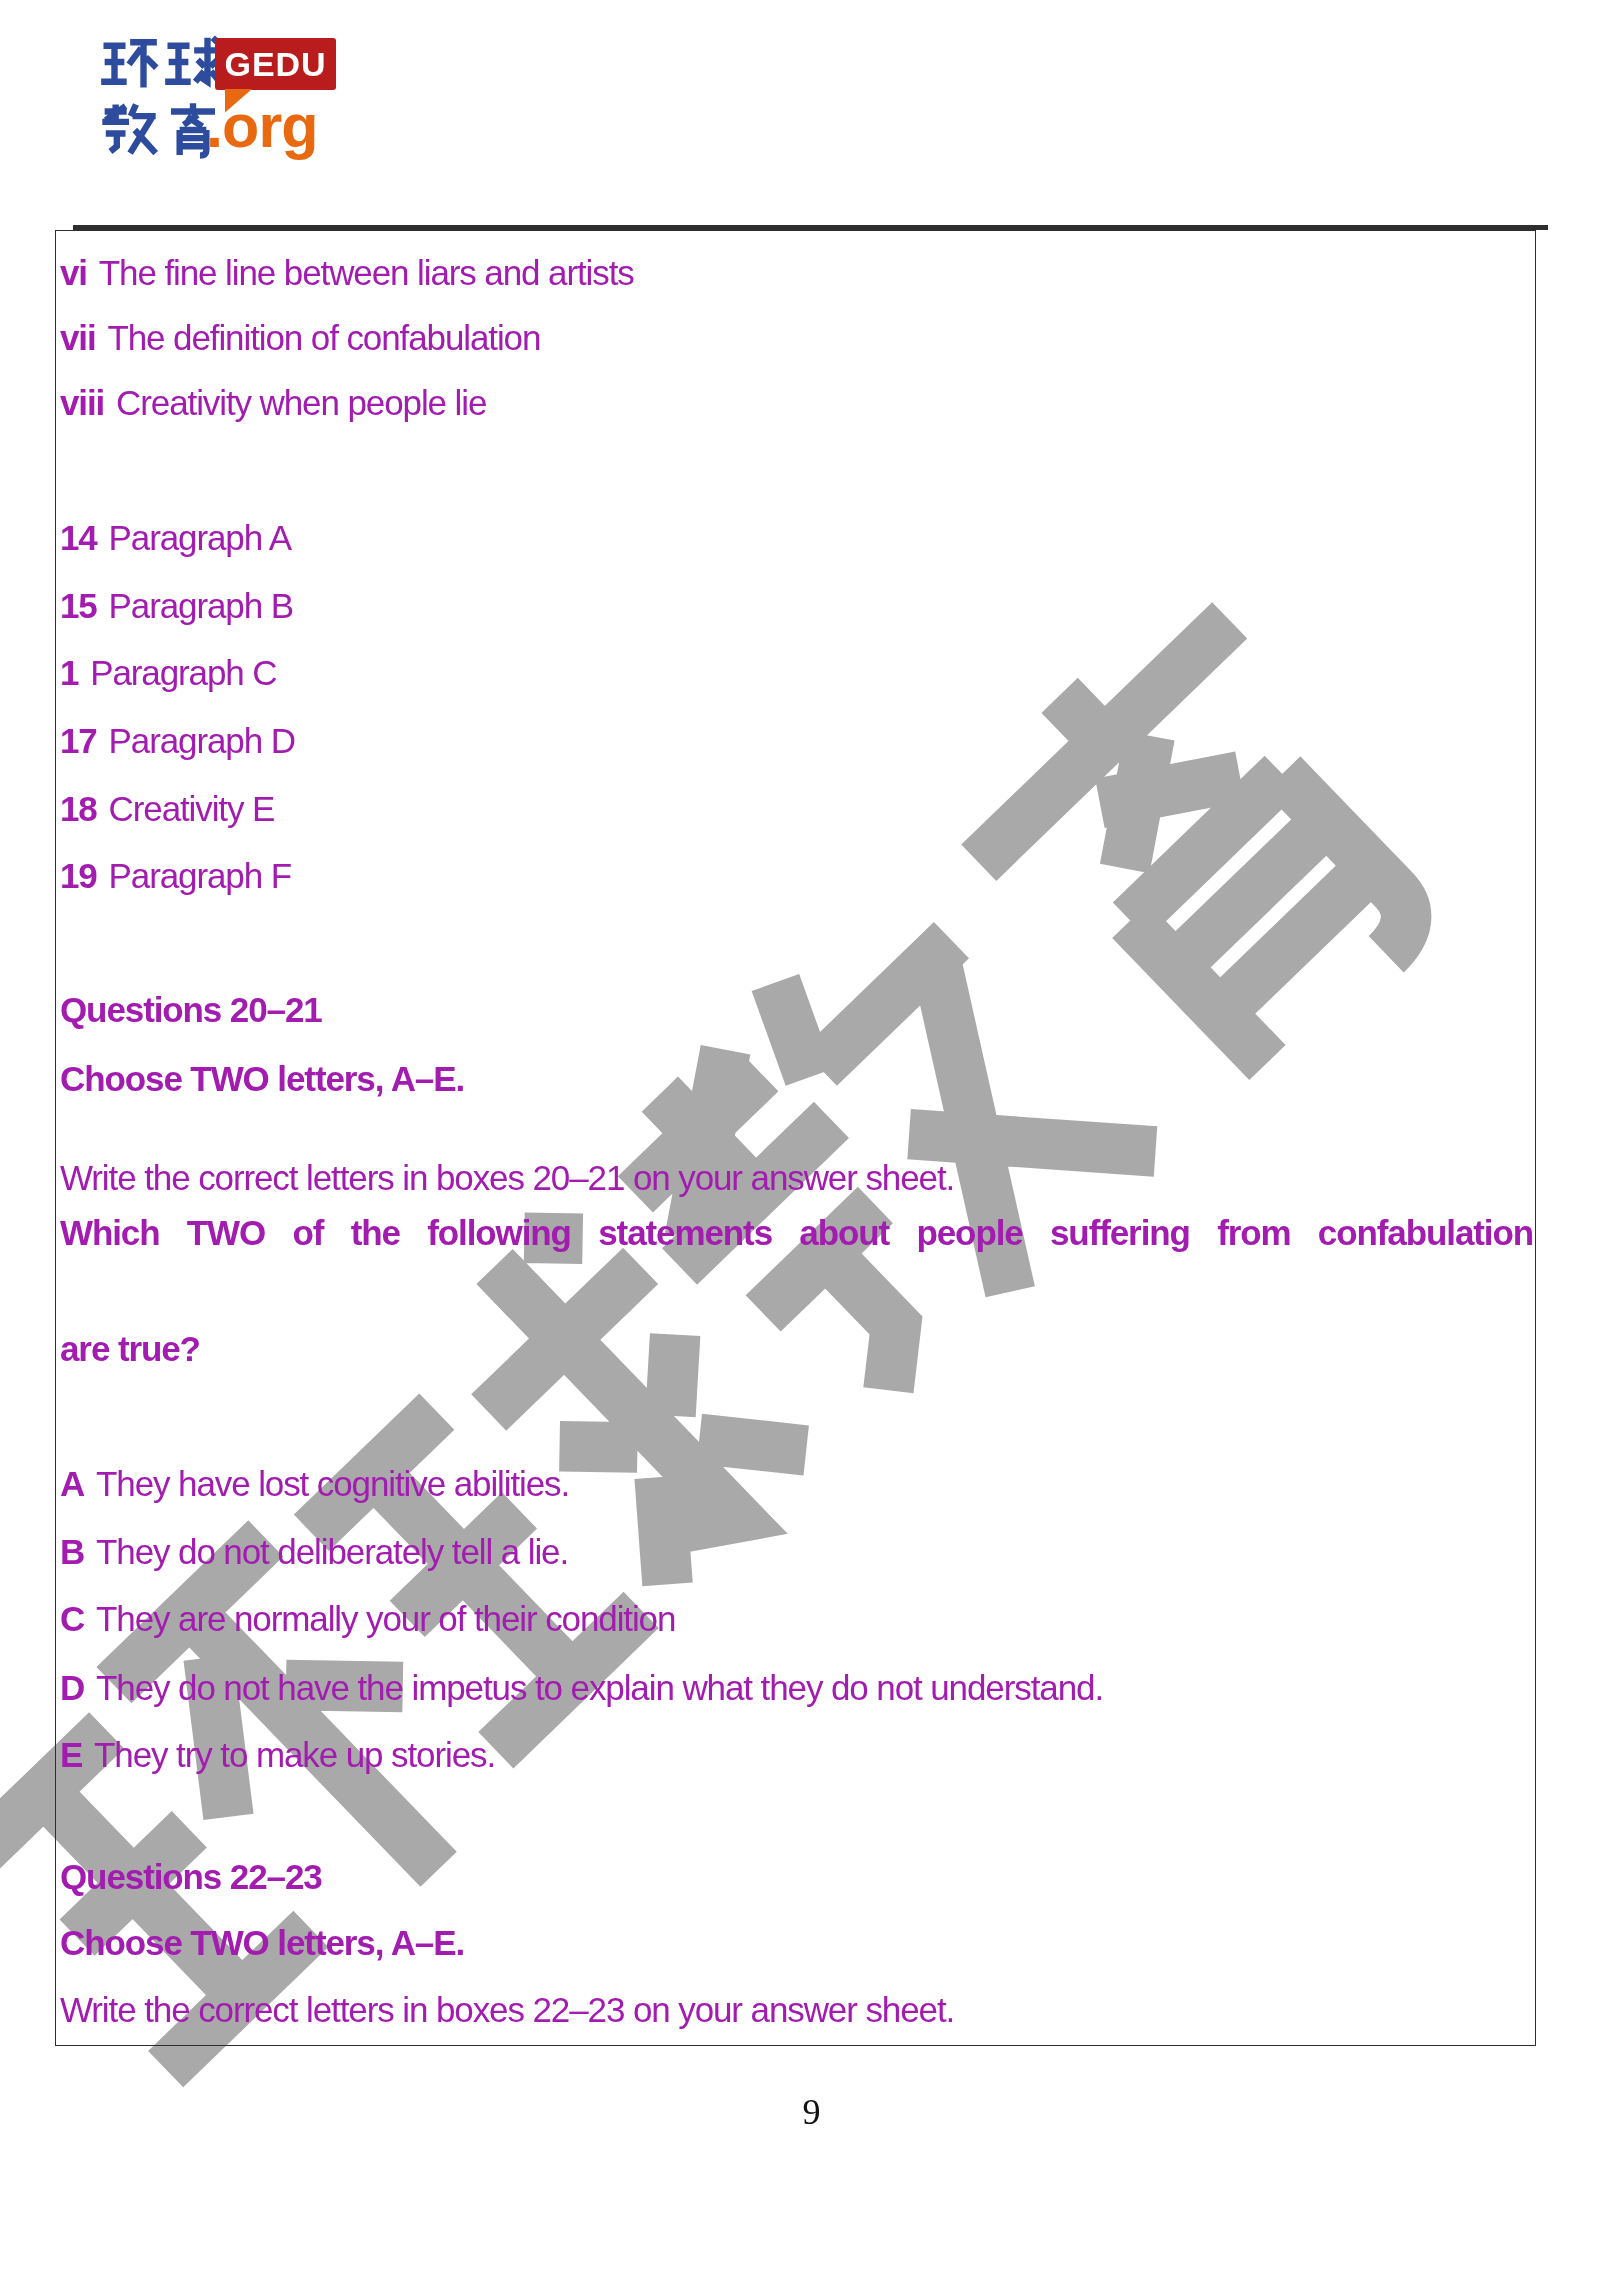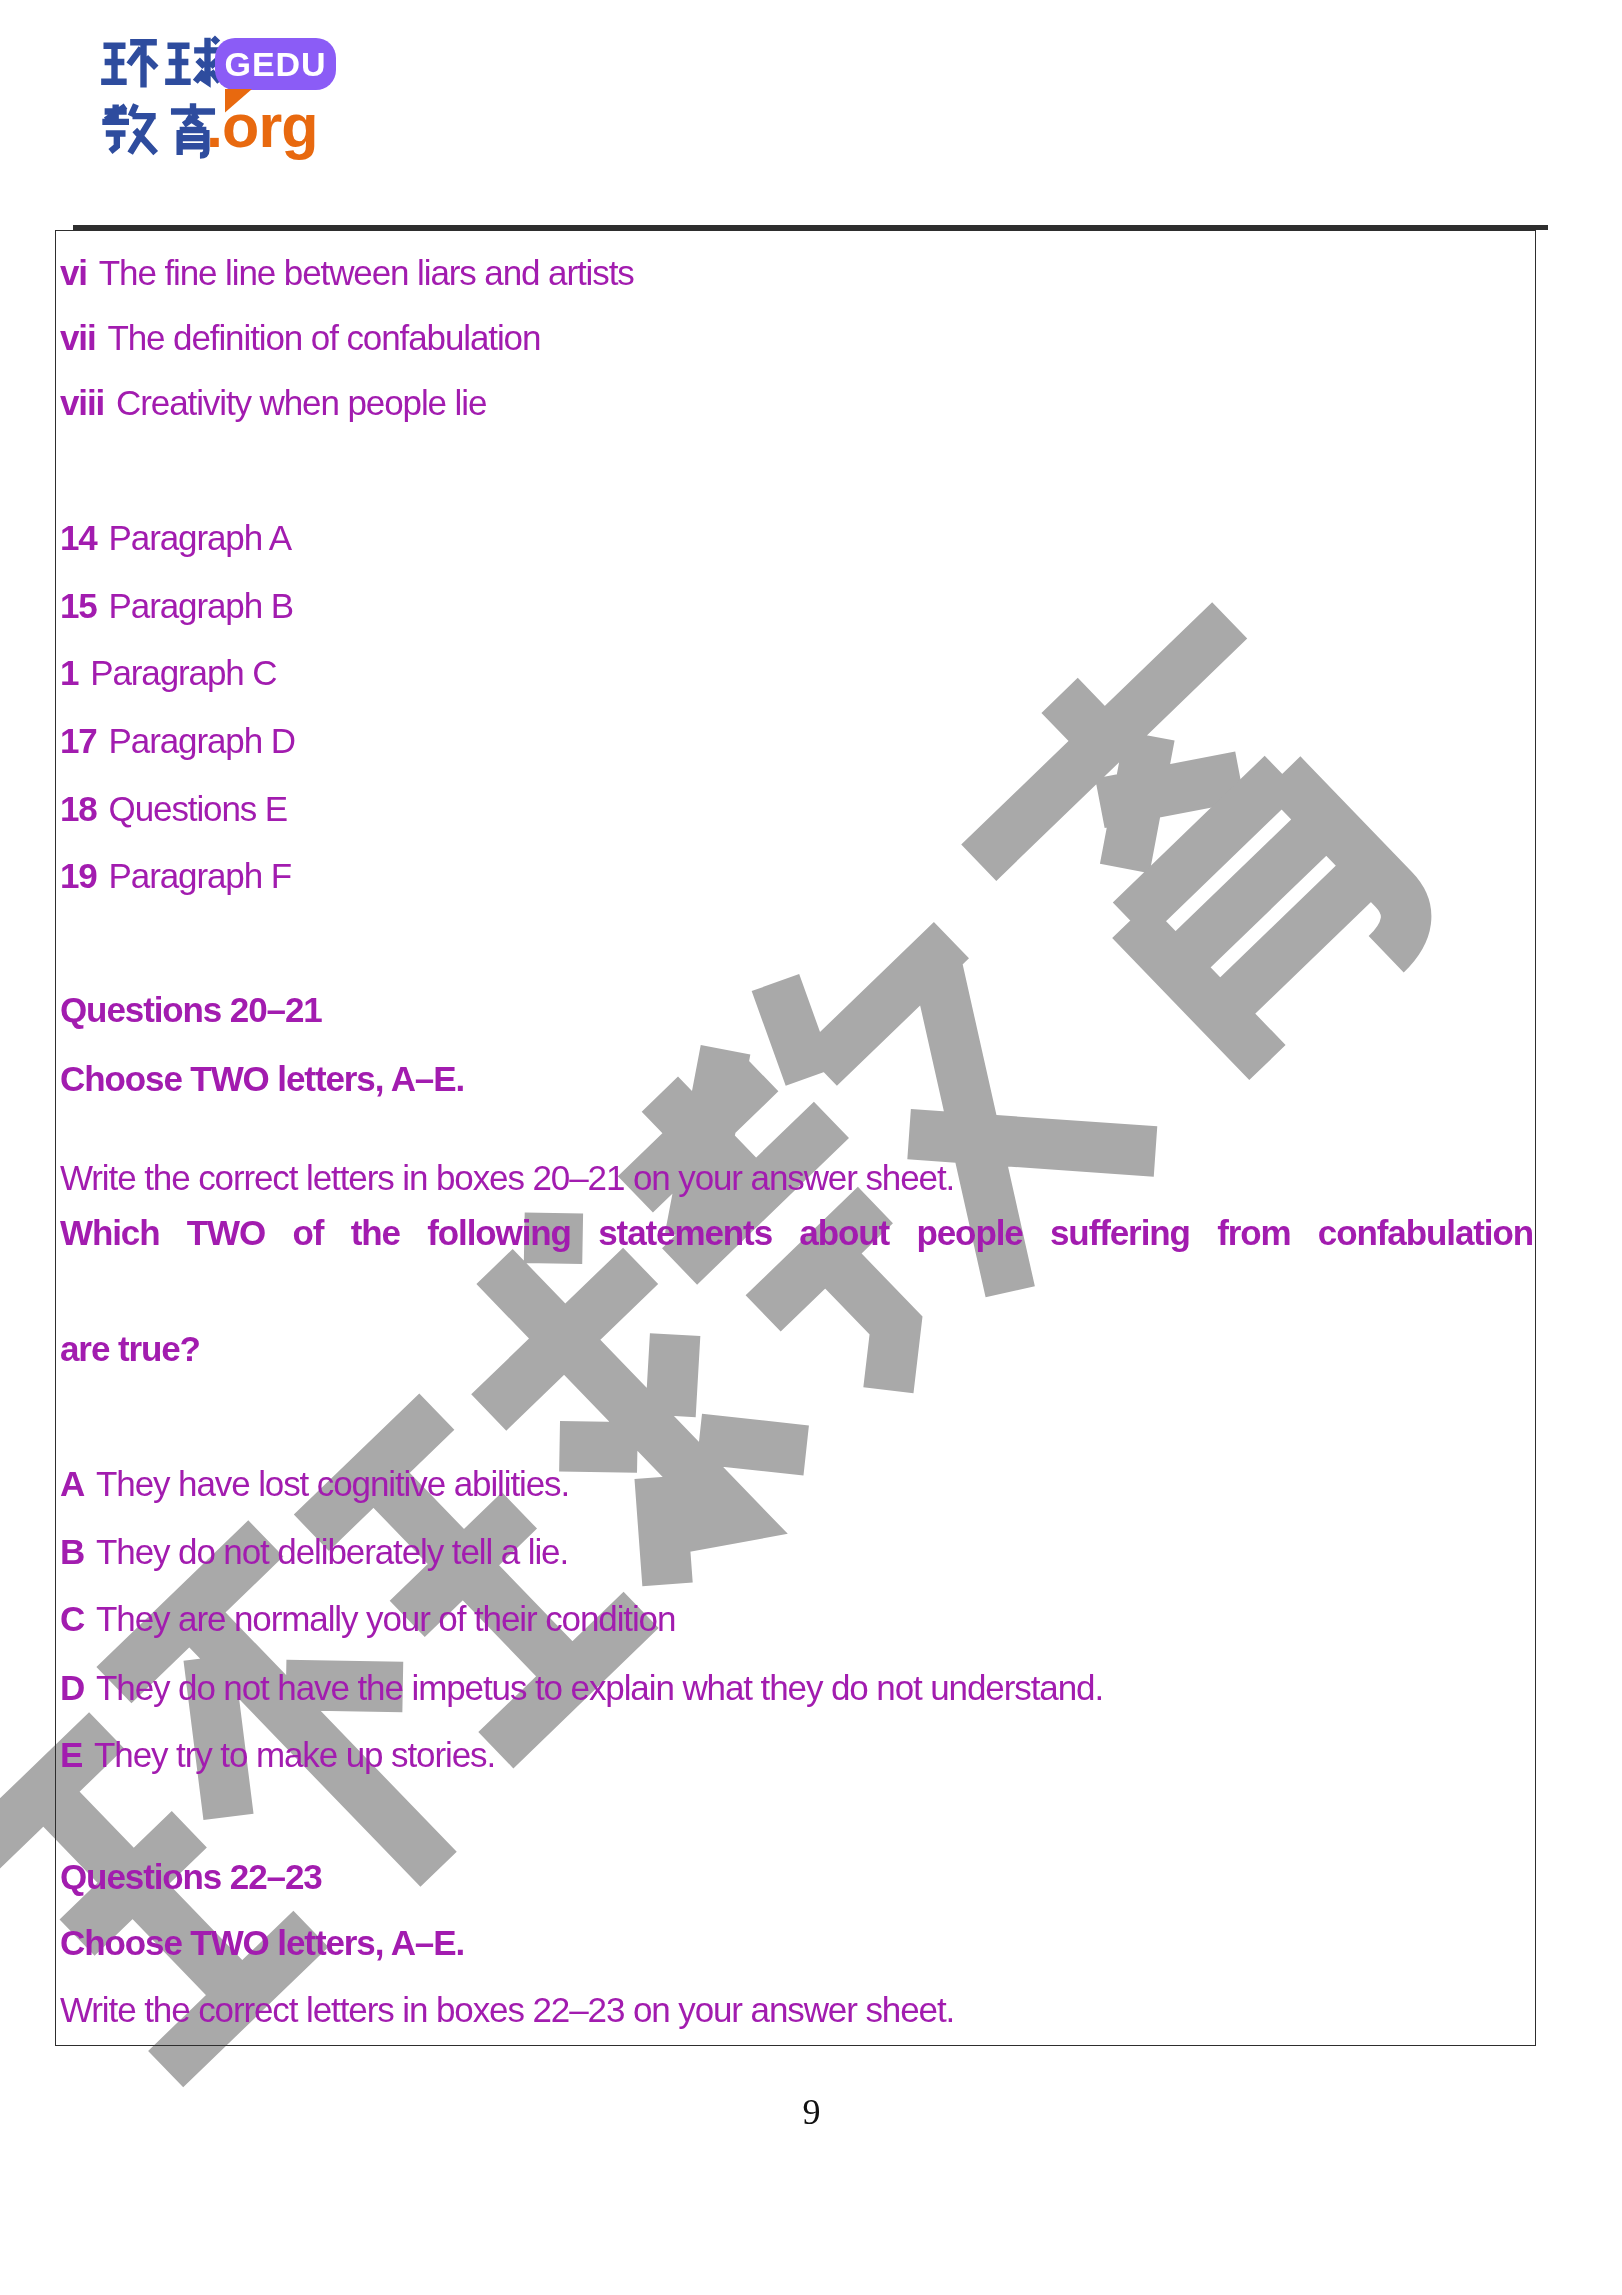--- a/index.html
+++ b/index.html
@@ -22,7 +22,7 @@
   .logo .cjk{position:absolute;width:58px;height:58px;color:#2e4c9e;}
   .logo-badge{
     position:absolute;left:115px;top:12.7px;width:121px;height:52px;
-    background:#8b5cf6;border-radius:20px;display:flex;align-items:center;justify-content:center;
+    background:#b91c1c;border-radius:3px;display:flex;align-items:center;justify-content:center;
   }
   .logo-badge span{color:#fff;font-size:34px;font-weight:800;letter-spacing:0.9px;}
   .logo-tail{position:absolute;left:125px;top:63px;}

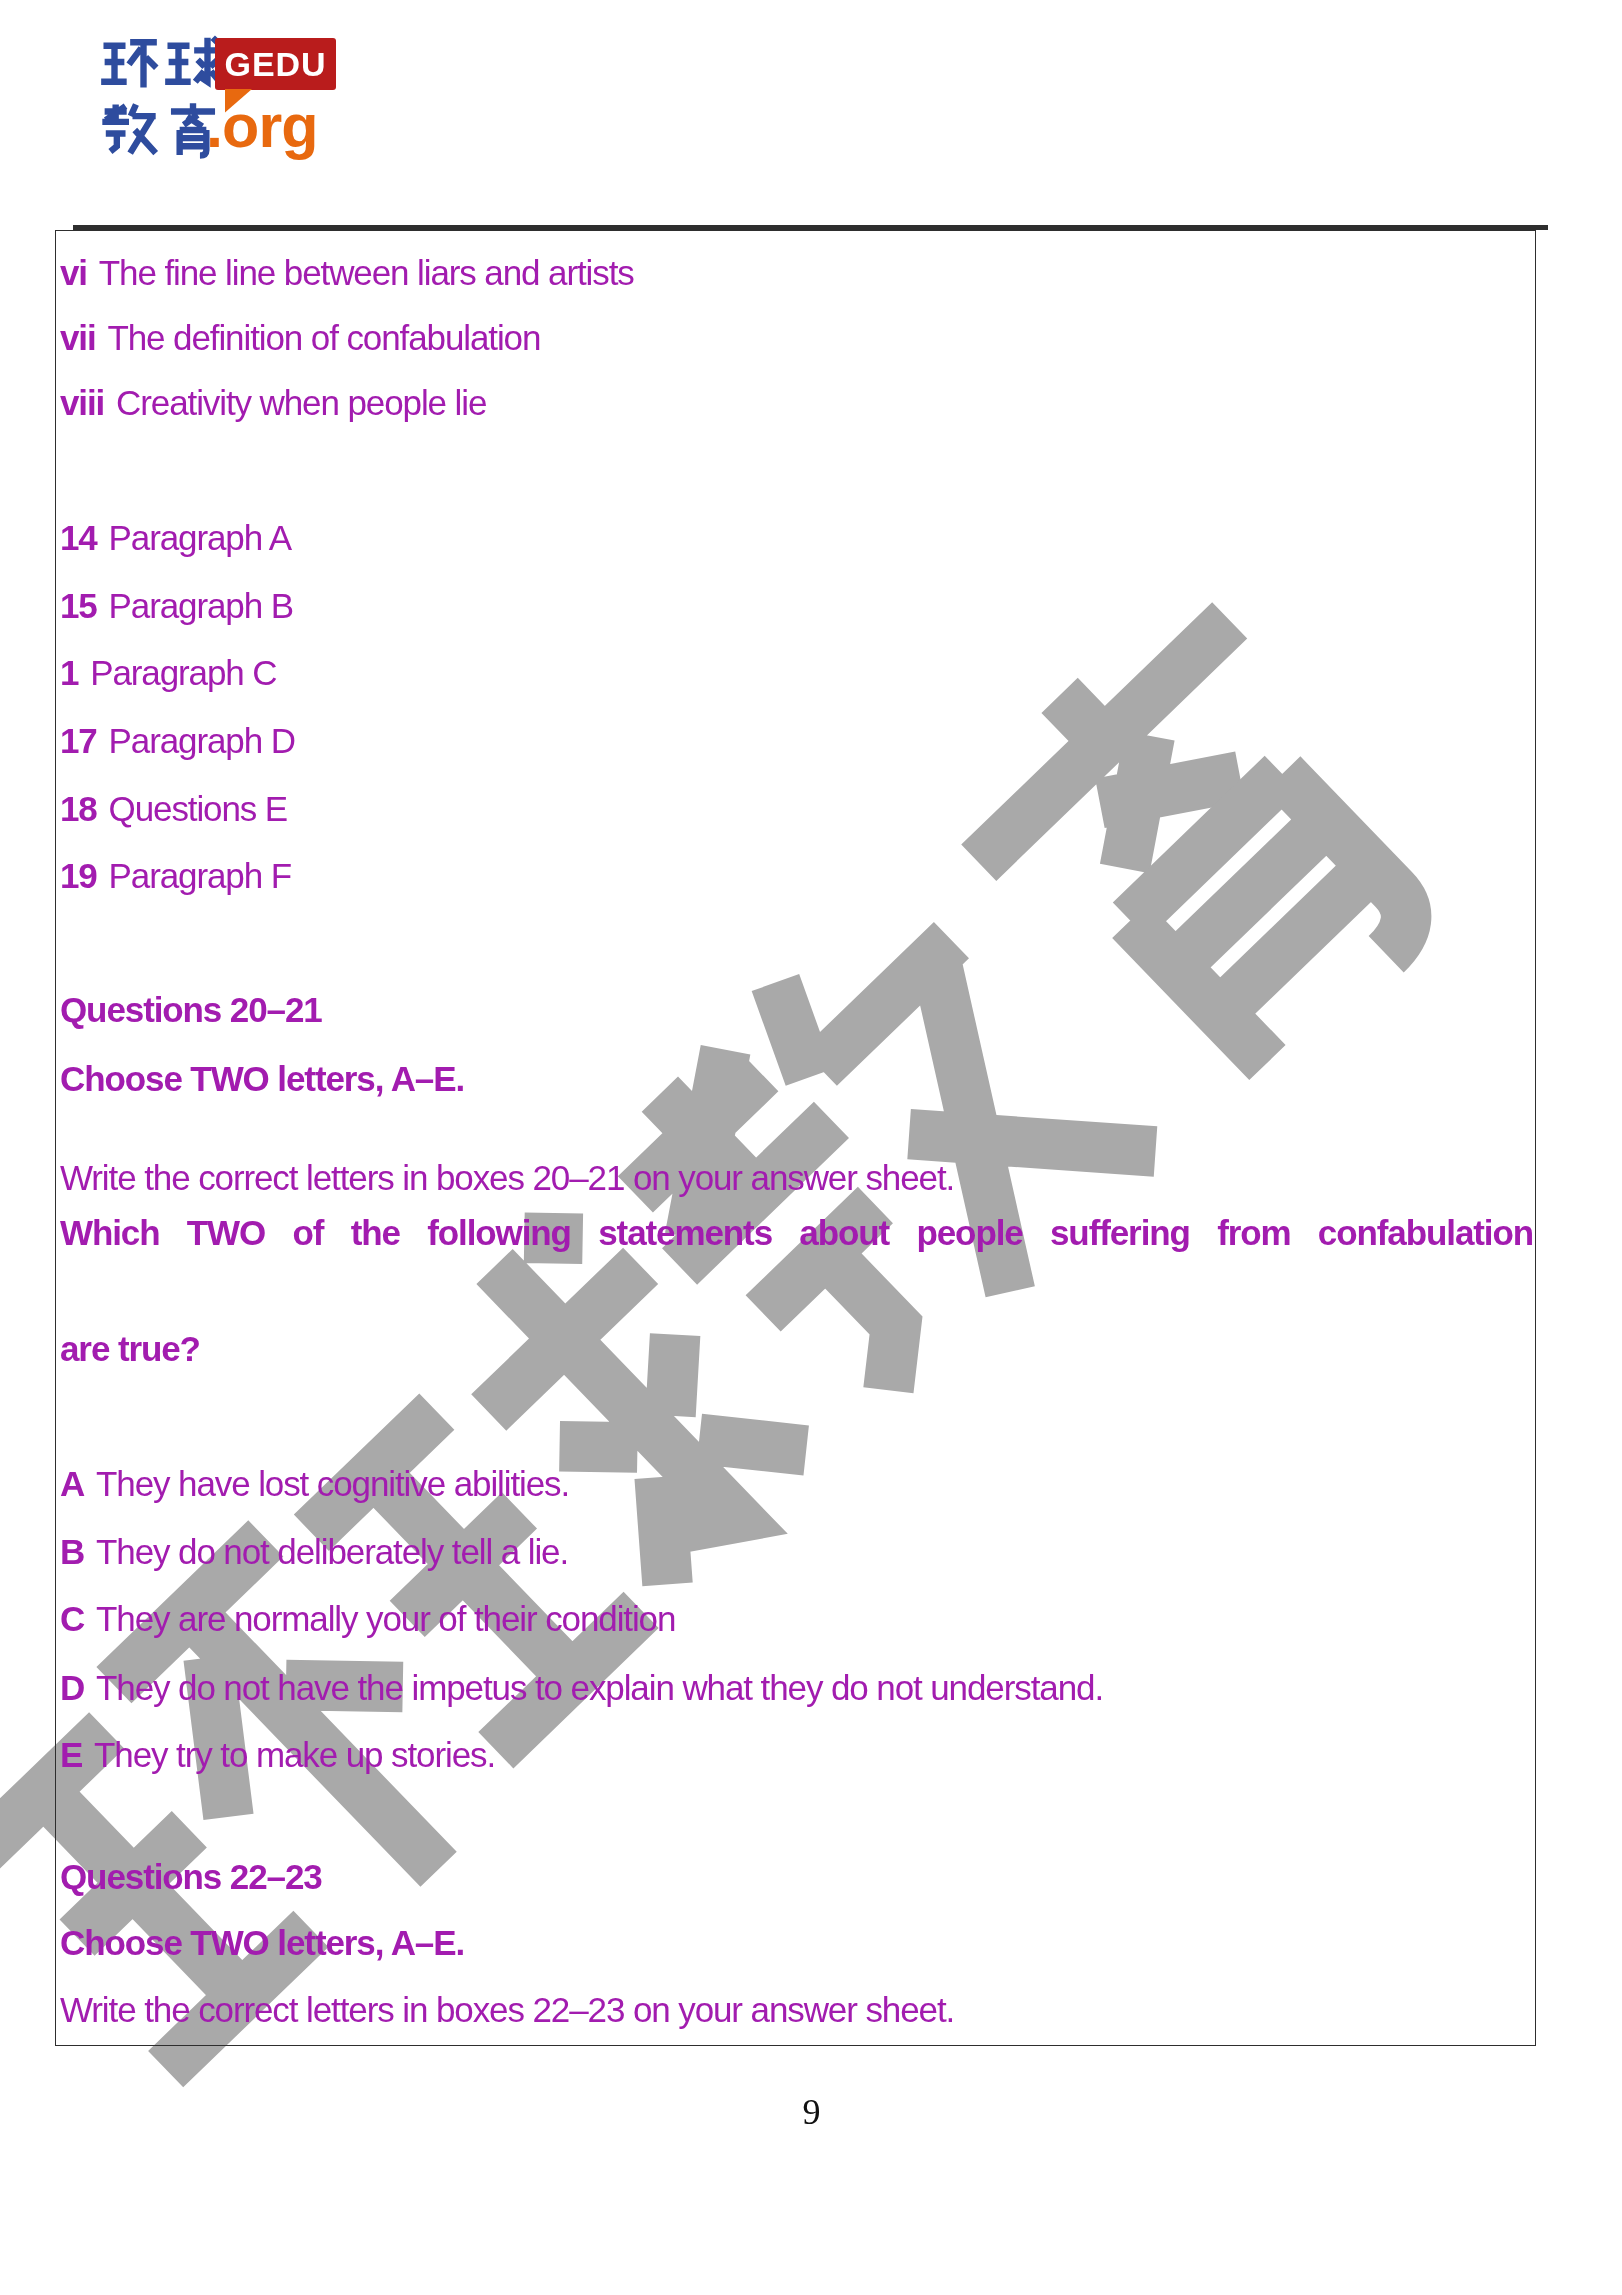--- a/index.html
+++ b/index.html
@@ -140,7 +140,7 @@
     <span class="num">17</span><span>Paragraph D</span>
   </div>
   <div class="line" style="top:786px">
-    <span class="num">18</span><span>Questions E</span>
+    <span class="num">18</span><span>Creativity E</span>
   </div>
   <div class="line" style="top:853px">
     <span class="num">19</span><span>Paragraph F</span>

